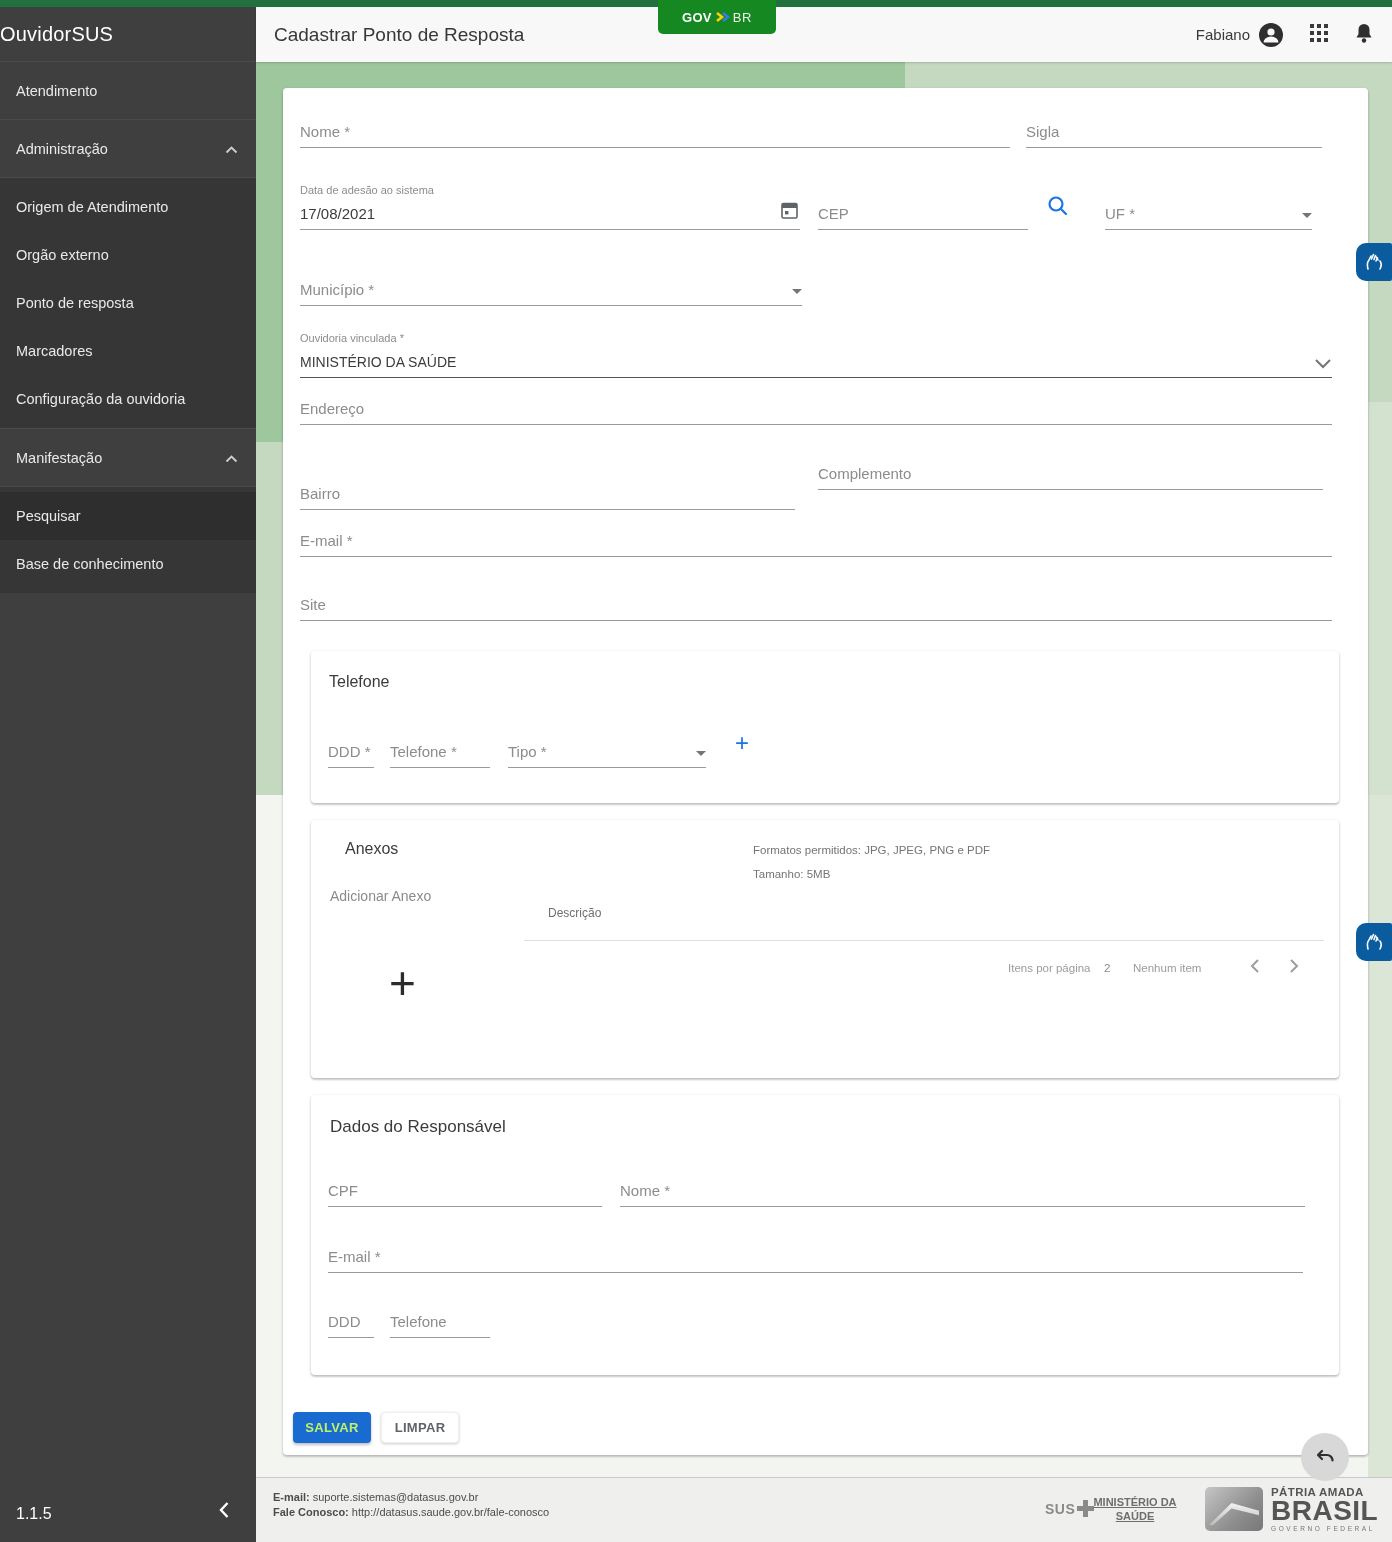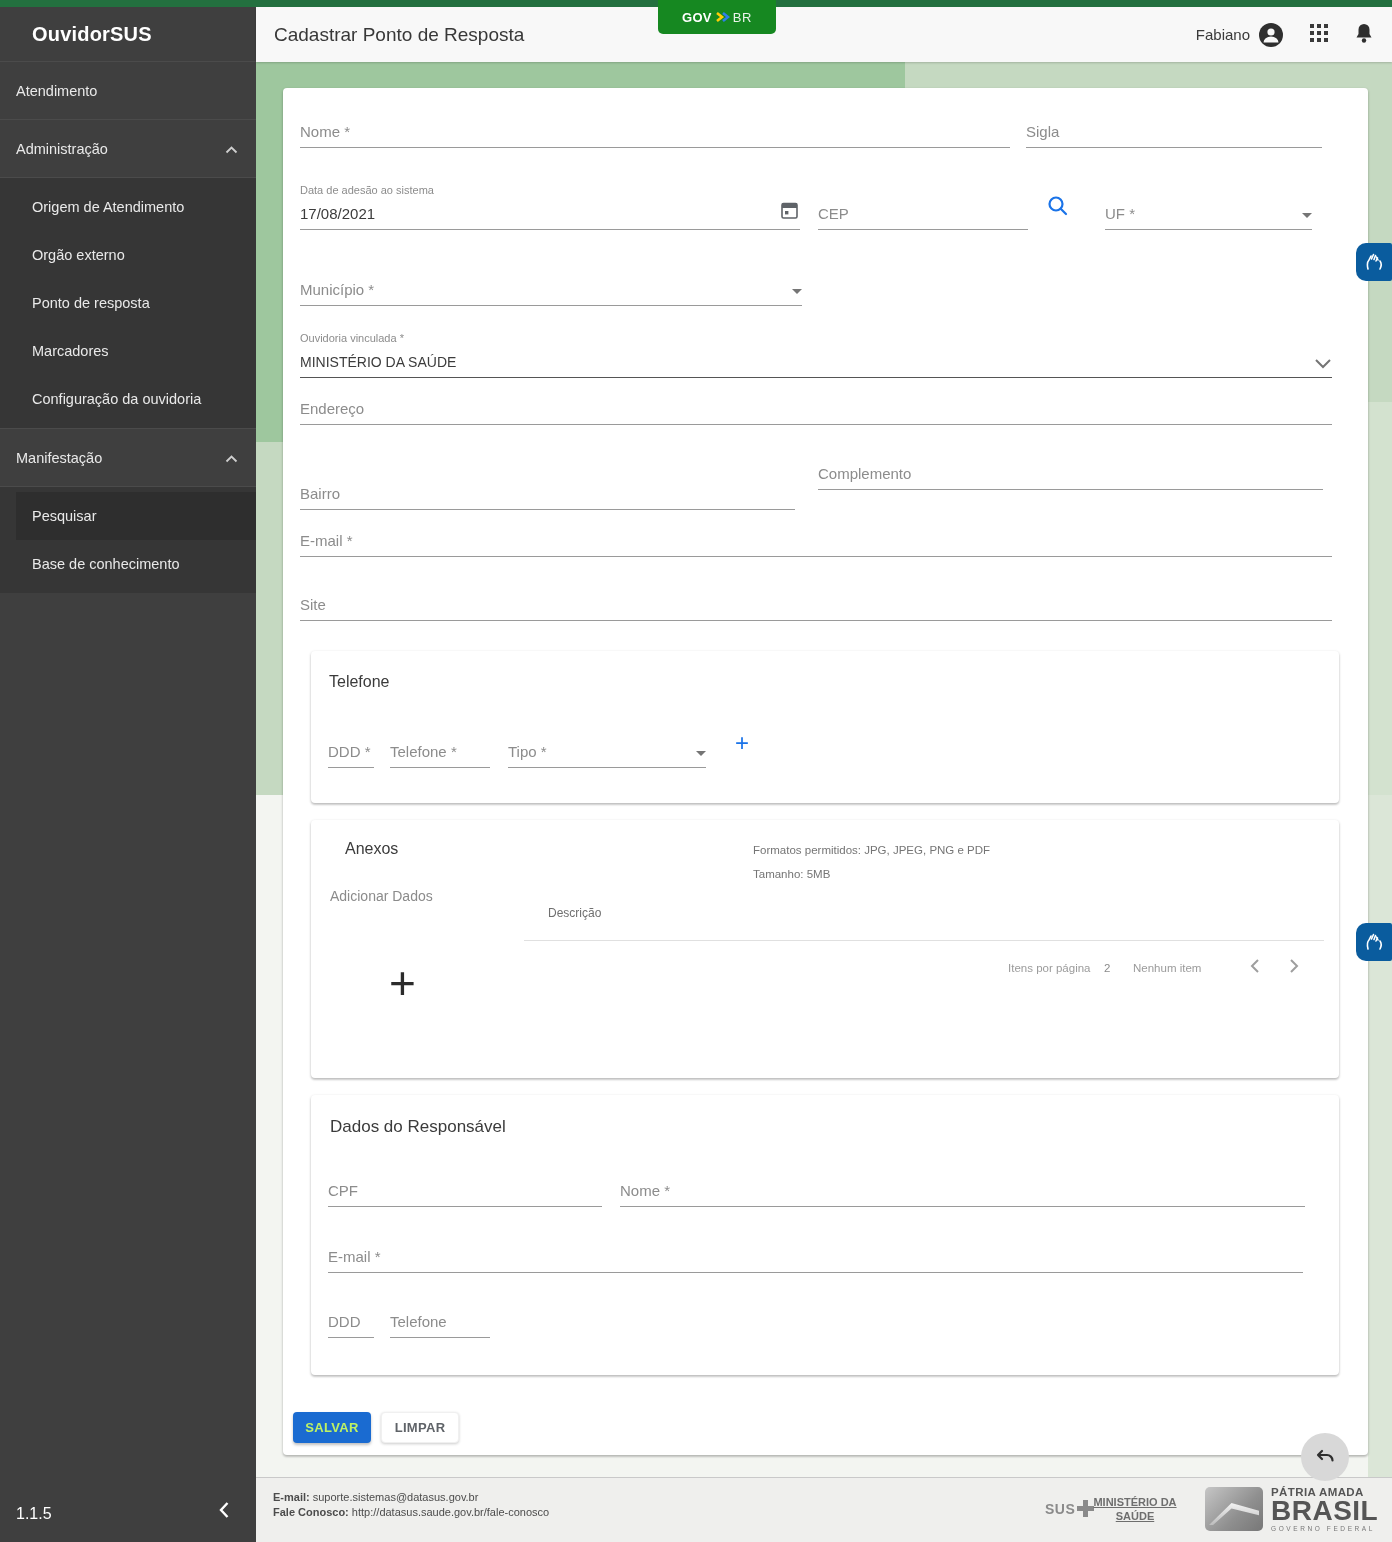--- a/index.html
+++ b/index.html
@@ -25,7 +25,7 @@
     position:absolute; left:0; top:7px; width:256px; height:1535px;
     background:#3f3f3f; z-index:20; color:#ececec;
   }
-  .brand { height:55px; line-height:55px; padding-left:32px; font-size:20px; font-weight:bold; color:#fff;
+  .brand { height:55px; line-height:55px; padding-left:0; font-size:20px; font-weight:normal; color:#fff;
            border-bottom:1px solid #4b4b4b; letter-spacing:.2px; }
   .nav-item { position:relative; display:flex; align-items:center; padding-left:16px; font-size:14.5px; color:#e9e9e9; cursor:pointer; }
   .nav-group { height:58px; border-bottom:1px solid #4b4b4b; background:#3f3f3f; }

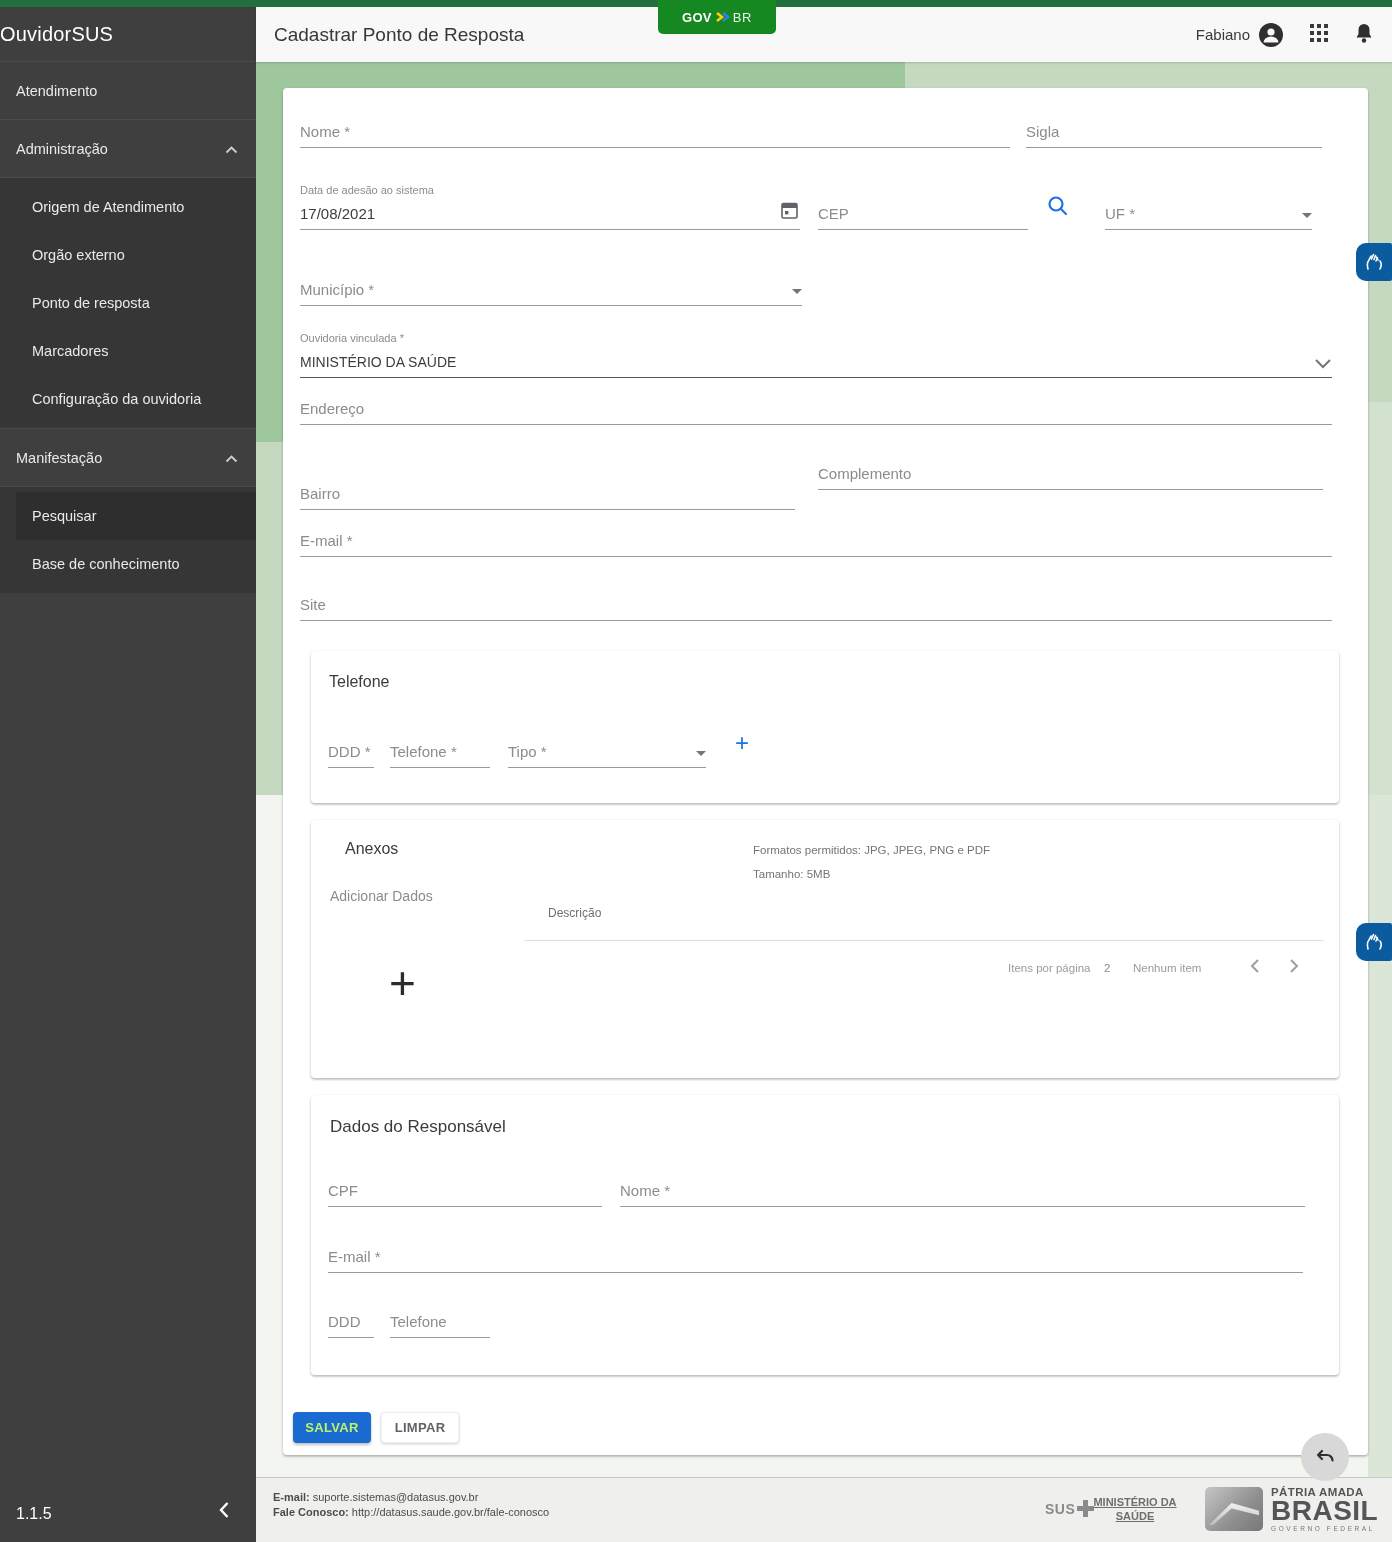--- a/index.html
+++ b/index.html
@@ -30,7 +30,7 @@
   .nav-item { position:relative; display:flex; align-items:center; padding-left:16px; font-size:14.5px; color:#e9e9e9; cursor:pointer; }
   .nav-group { height:58px; border-bottom:1px solid #4b4b4b; background:#3f3f3f; }
   .nav-sub-wrap { background:#363636; border-bottom:1px solid #4b4b4b; padding:5px 0; }
-  .nav-sub { height:48px; background:transparent;margin-left:16px; }
+  .nav-sub { height:48px; background:transparent; }
   .nav-sub.selected { background:#2e2e2e; }
   .chev-up { position:absolute; right:18px; top:50%; transform:translateY(-50%); }
   .sidebar-bottom { position:absolute; left:0; bottom:10px; width:256px; height:36px; display:flex; align-items:center; }

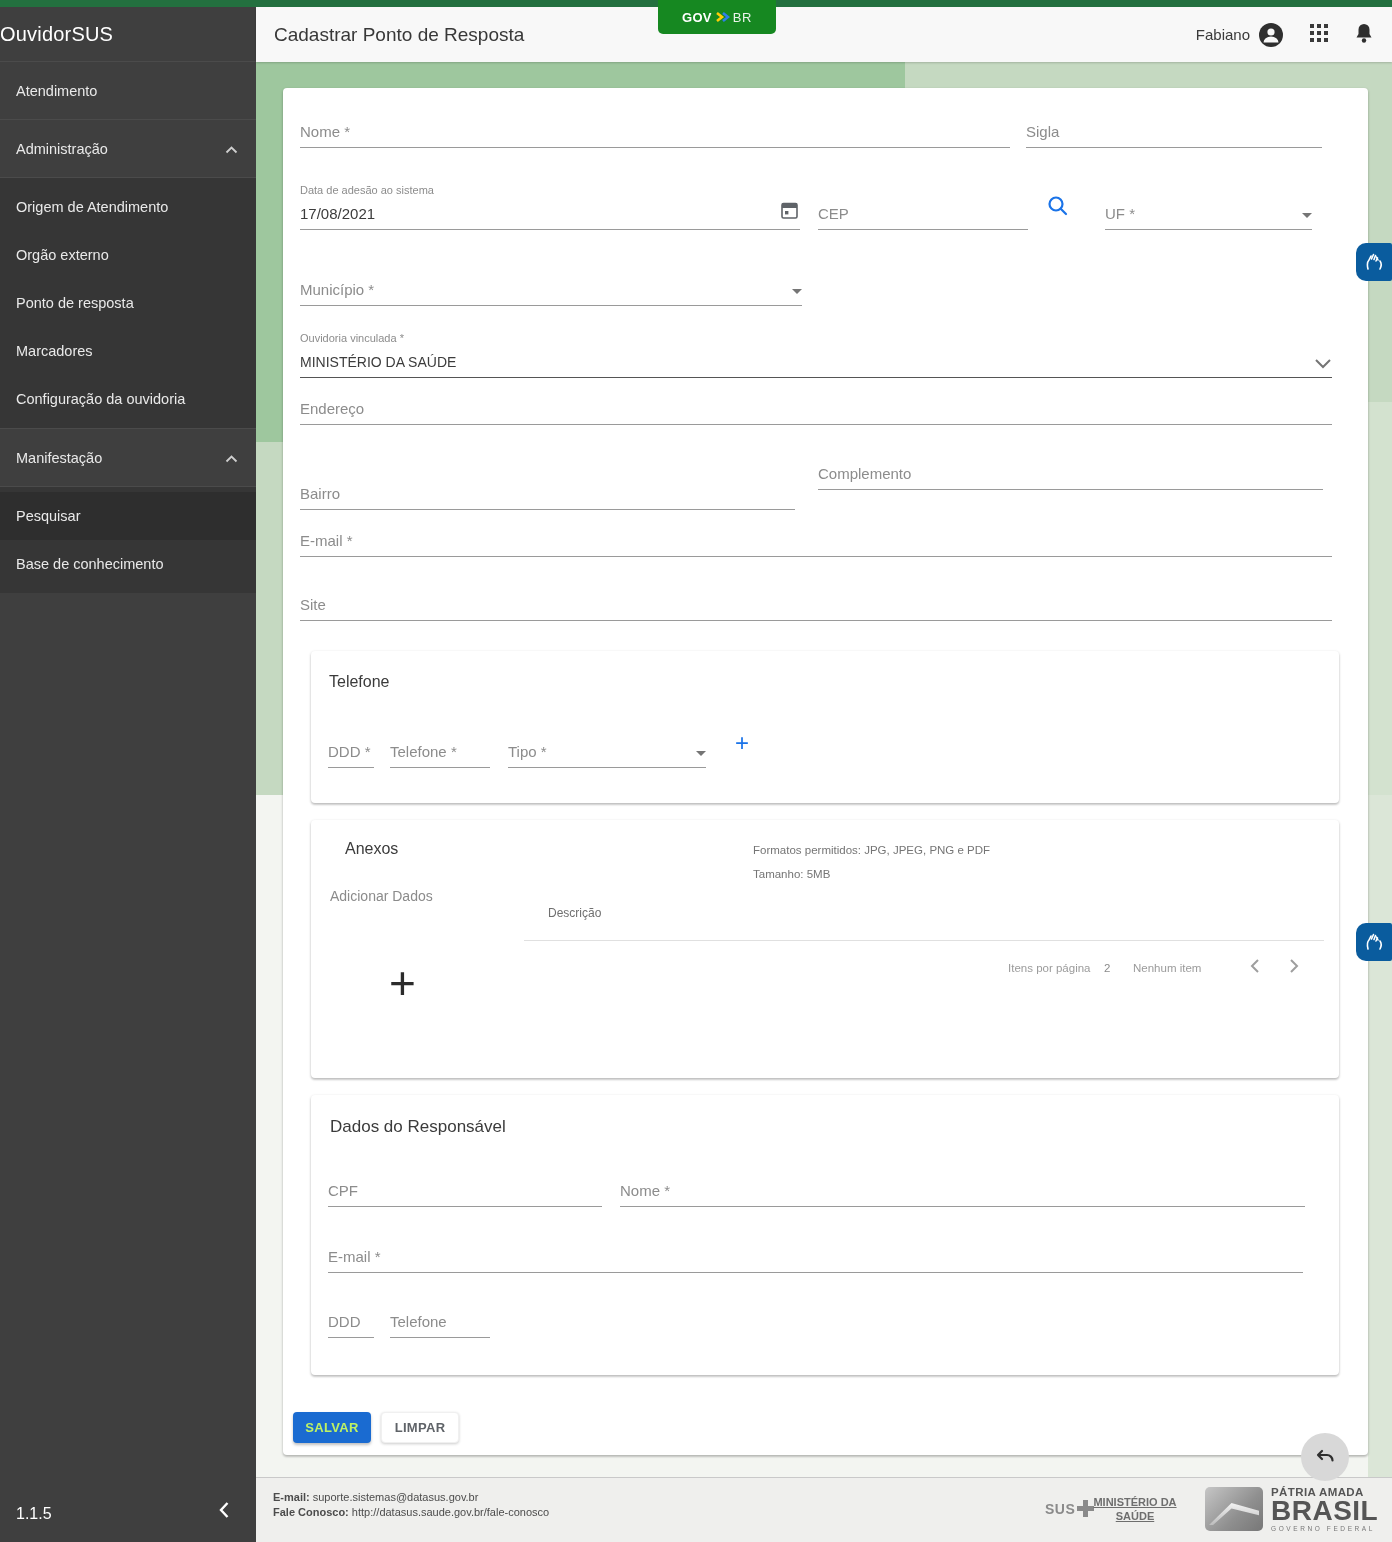--- a/index.html
+++ b/index.html
@@ -332,7 +332,7 @@
     <div class="card-title" style="position:absolute; left:34px; top:20px;">Anexos</div>
     <div class="hint" style="position:absolute; left:442px; top:24px;">Formatos permitidos: JPG, JPEG, PNG e PDF</div>
     <div class="hint" style="position:absolute; left:442px; top:48px;">Tamanho: 5MB</div>
-    <div style="position:absolute; left:19px; top:68px; font-size:14px; color:#8b8b8b;">Adicionar Dados</div>
+    <div style="position:absolute; left:19px; top:68px; font-size:14px; color:#8b8b8b;">Adicionar Anexo</div>
     <div class="tbl-head" style="position:absolute; left:237px; top:86px;">Descrição</div>
     <div class="tbl-line" style="left:213px; top:120px; width:800px;"></div>
     <div class="pag" style="left:697px; top:142px;">Itens por página</div>

